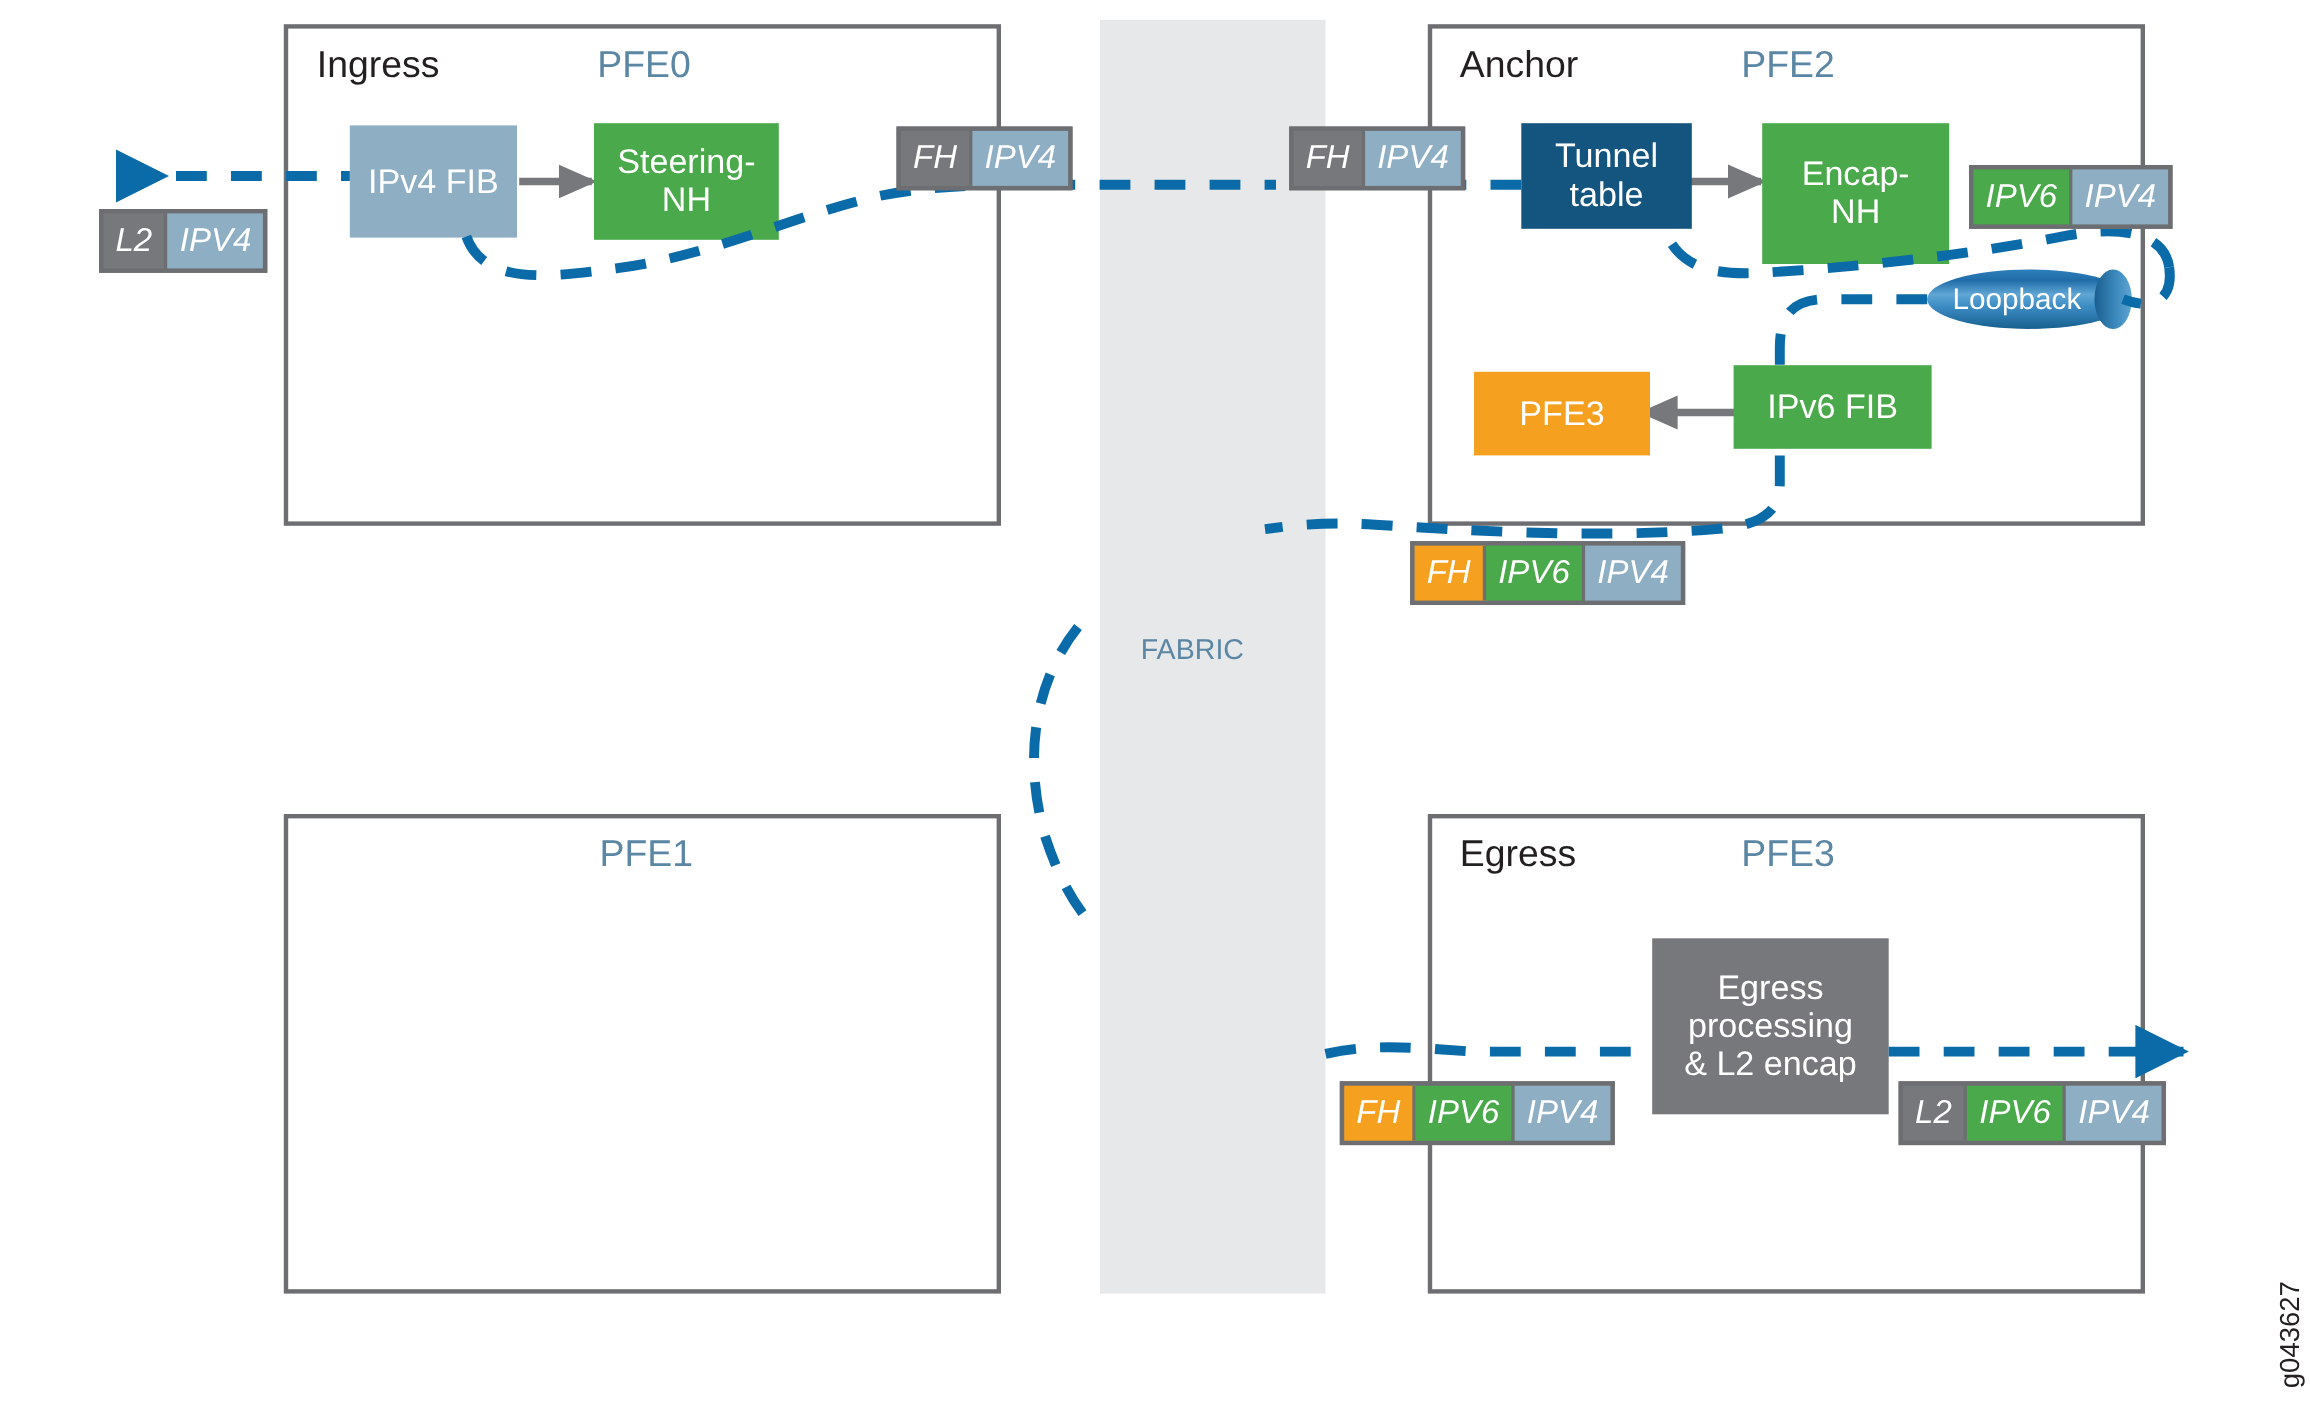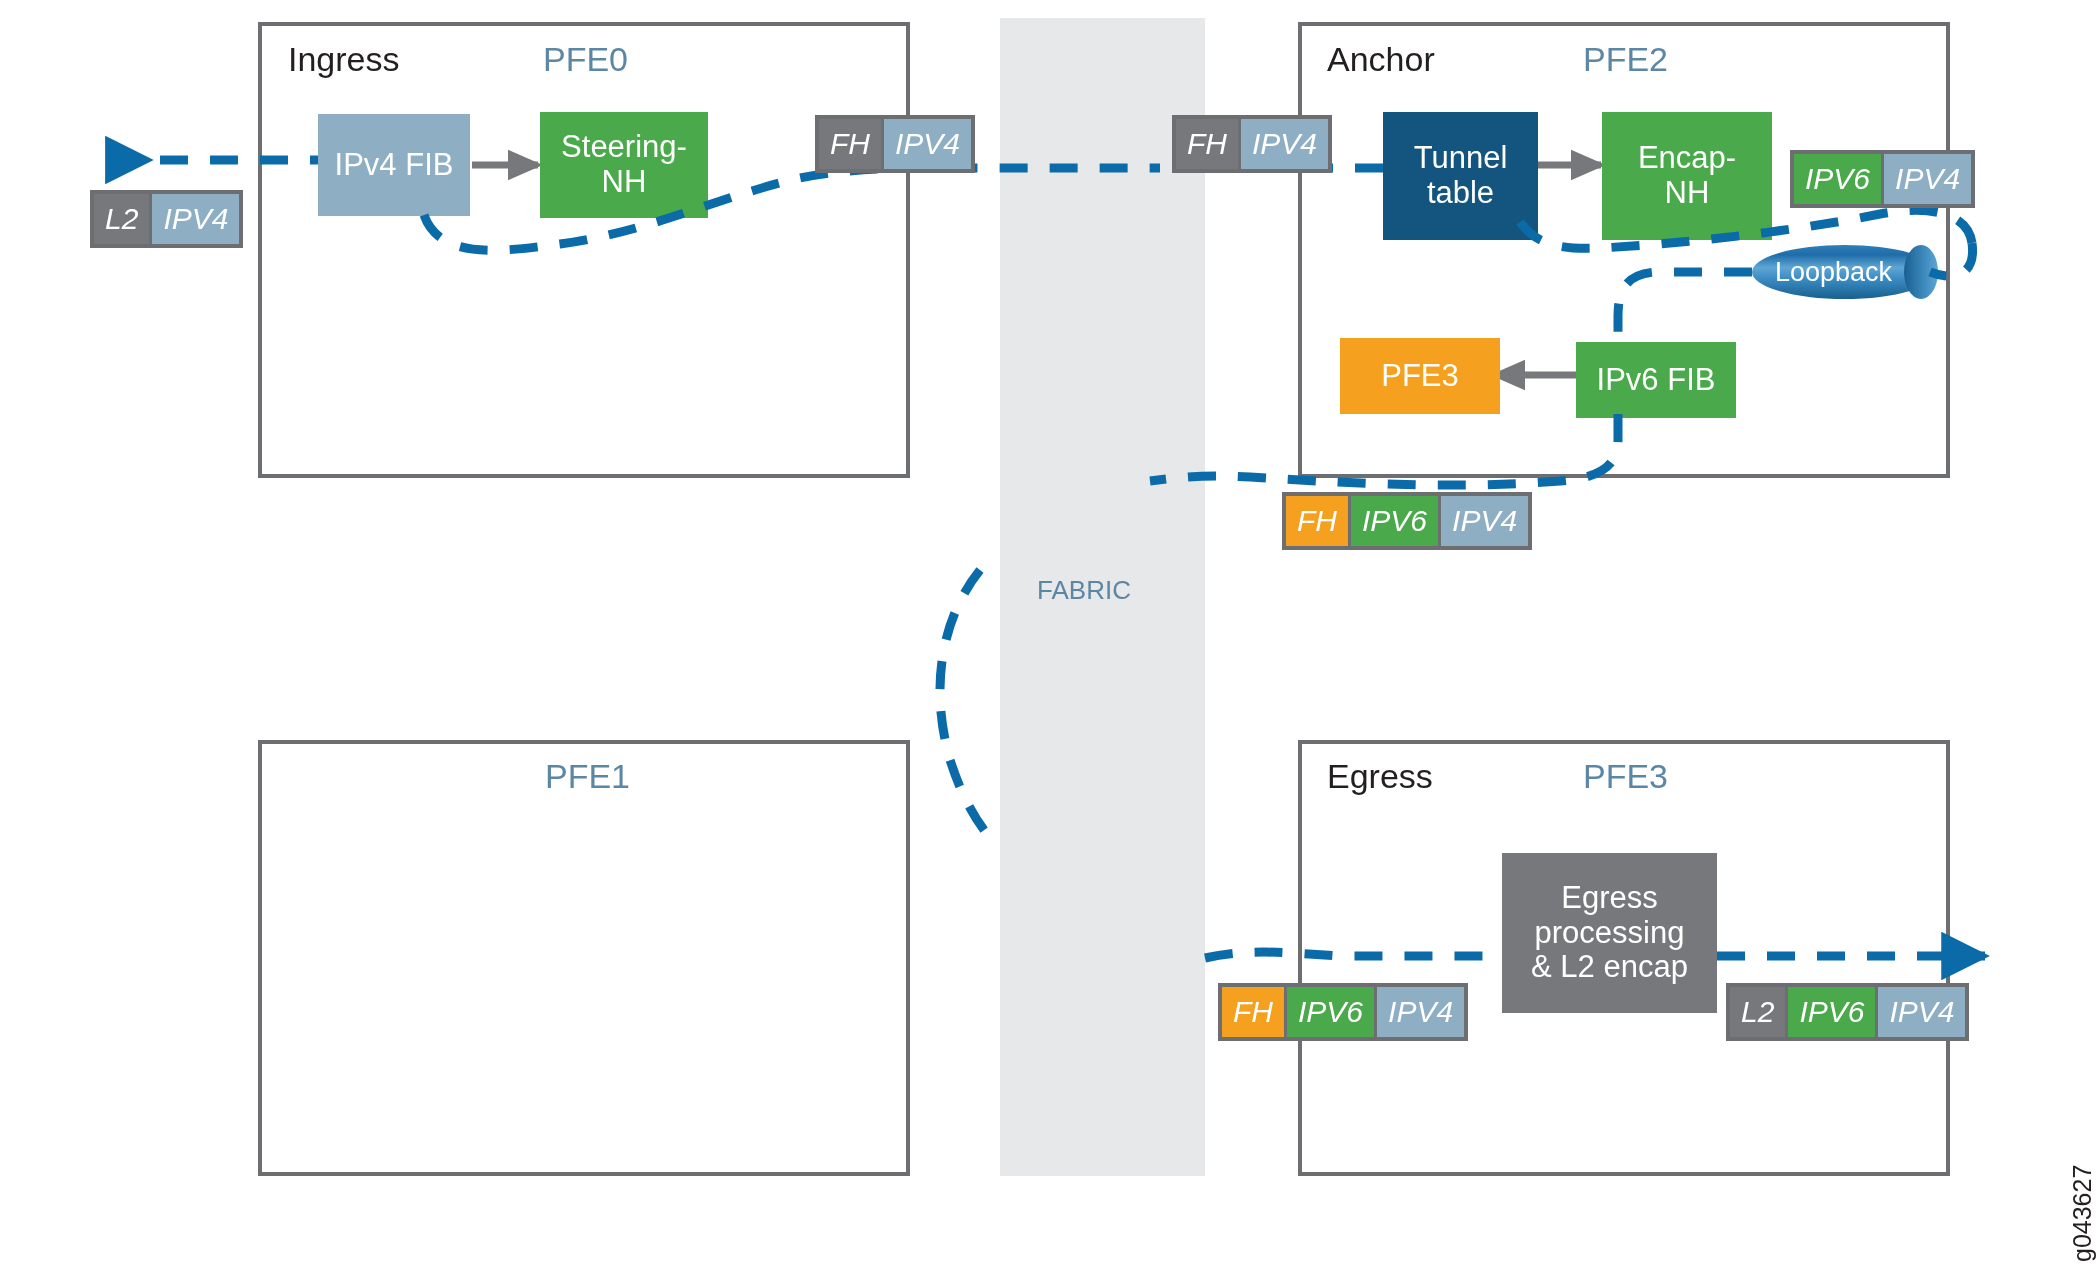--- a/index.html
+++ b/index.html
@@ -230,7 +230,7 @@
   <div class="block c-green" style="left:540px; top:112px; width:168px; height:106px; white-space:pre-line;">Steering-
 NH</div>
 
-  <div class="block c-darkblue" style="left:1383px; top:112px; width:155px; height:128px; white-space:pre-line;">Tunnel
+  <div class="block c-darkblue" style="left:1383px; top:112px; width:155px; height:96px; white-space:pre-line;">Tunnel
 table</div>
 
   <div class="block c-green" style="left:1602px; top:112px; width:170px; height:128px; white-space:pre-line;">Encap-

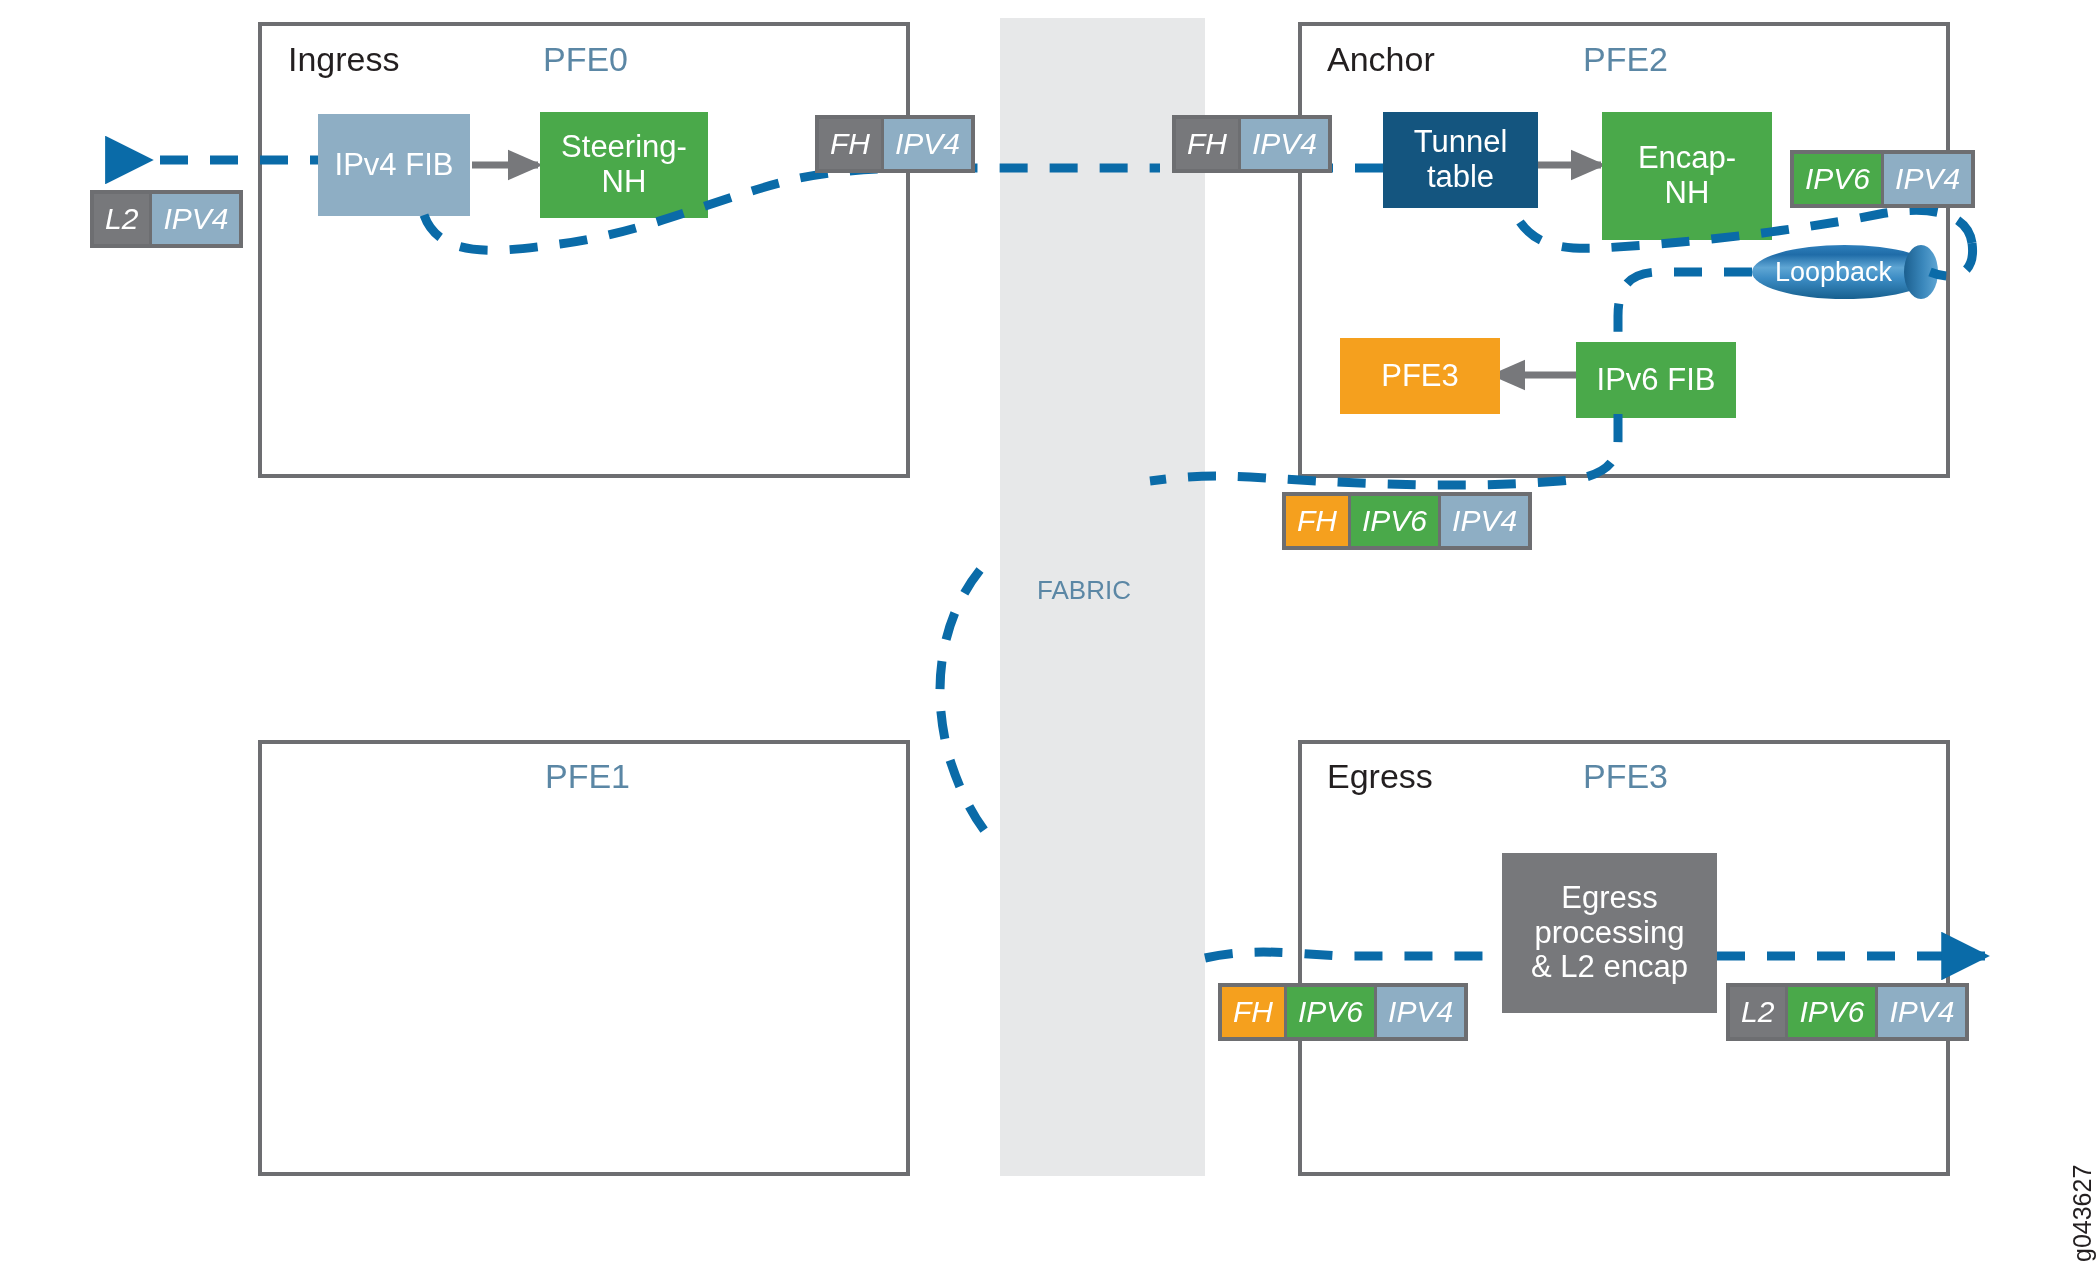--- a/index.html
+++ b/index.html
@@ -238,7 +238,7 @@
 
   <div class="block c-orange" style="left:1340px; top:338px; width:160px; height:76px;">PFE3</div>
 
-  <div class="block c-green" style="left:1576px; top:342px; width:160px; height:76px;">IPv6 FIB</div>
+  <div class="block c-green" style="left:1576px; top:332px; width:180px; height:76px;">IPv6 FIB</div>
 
   <div class="block c-gray" style="left:1502px; top:853px; width:215px; height:160px; white-space:pre-line;">Egress
 processing

